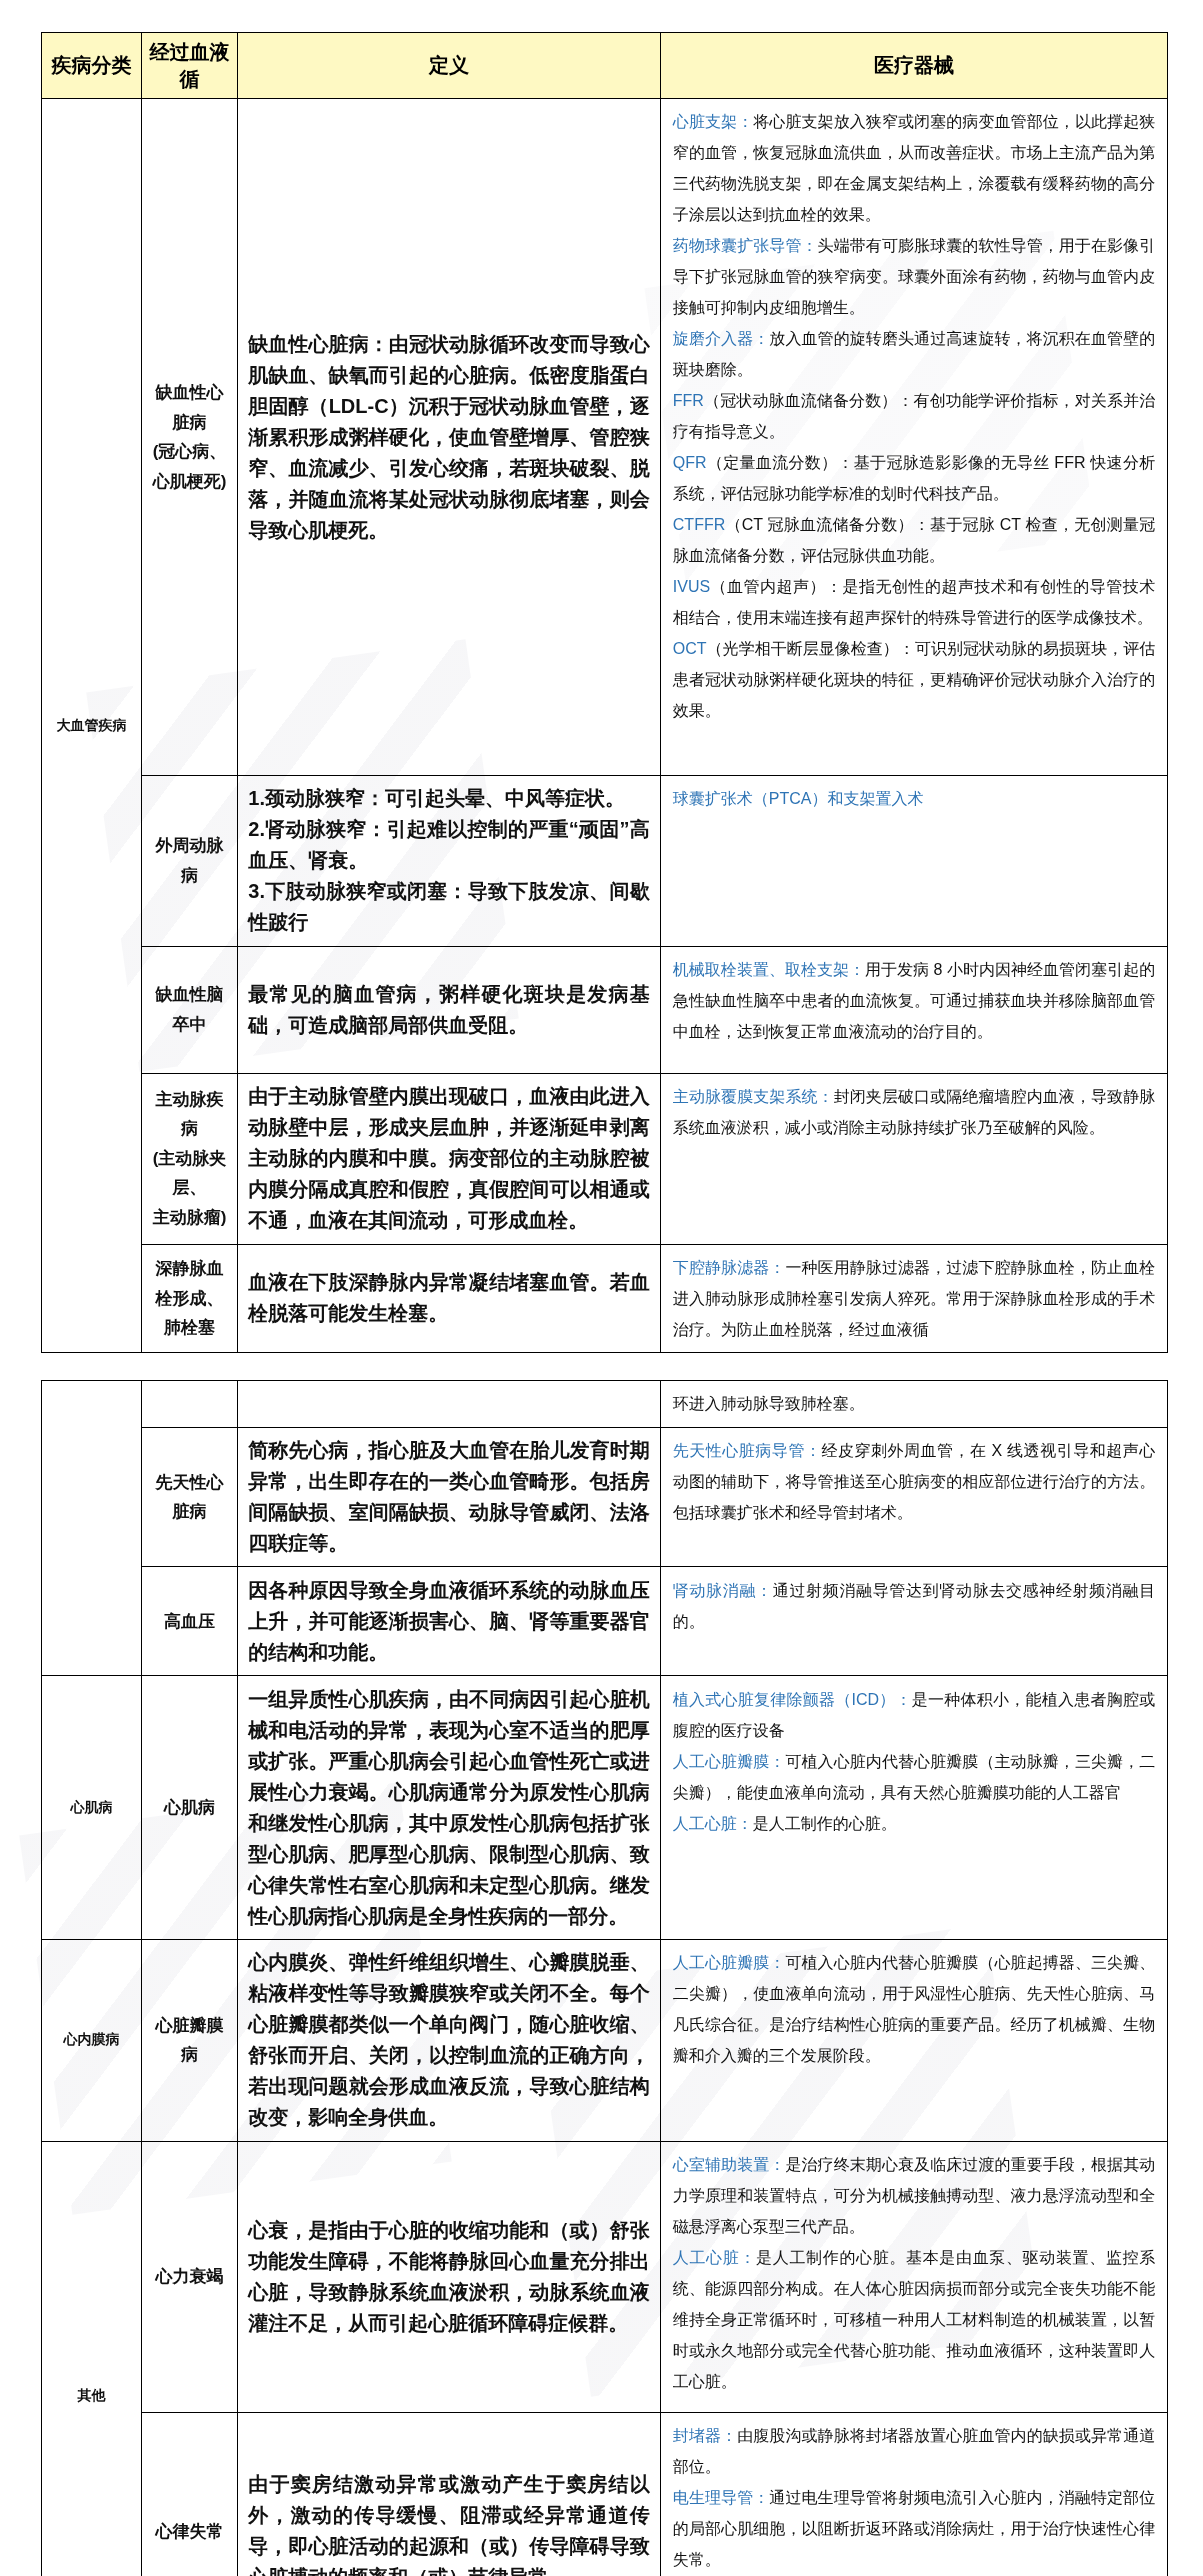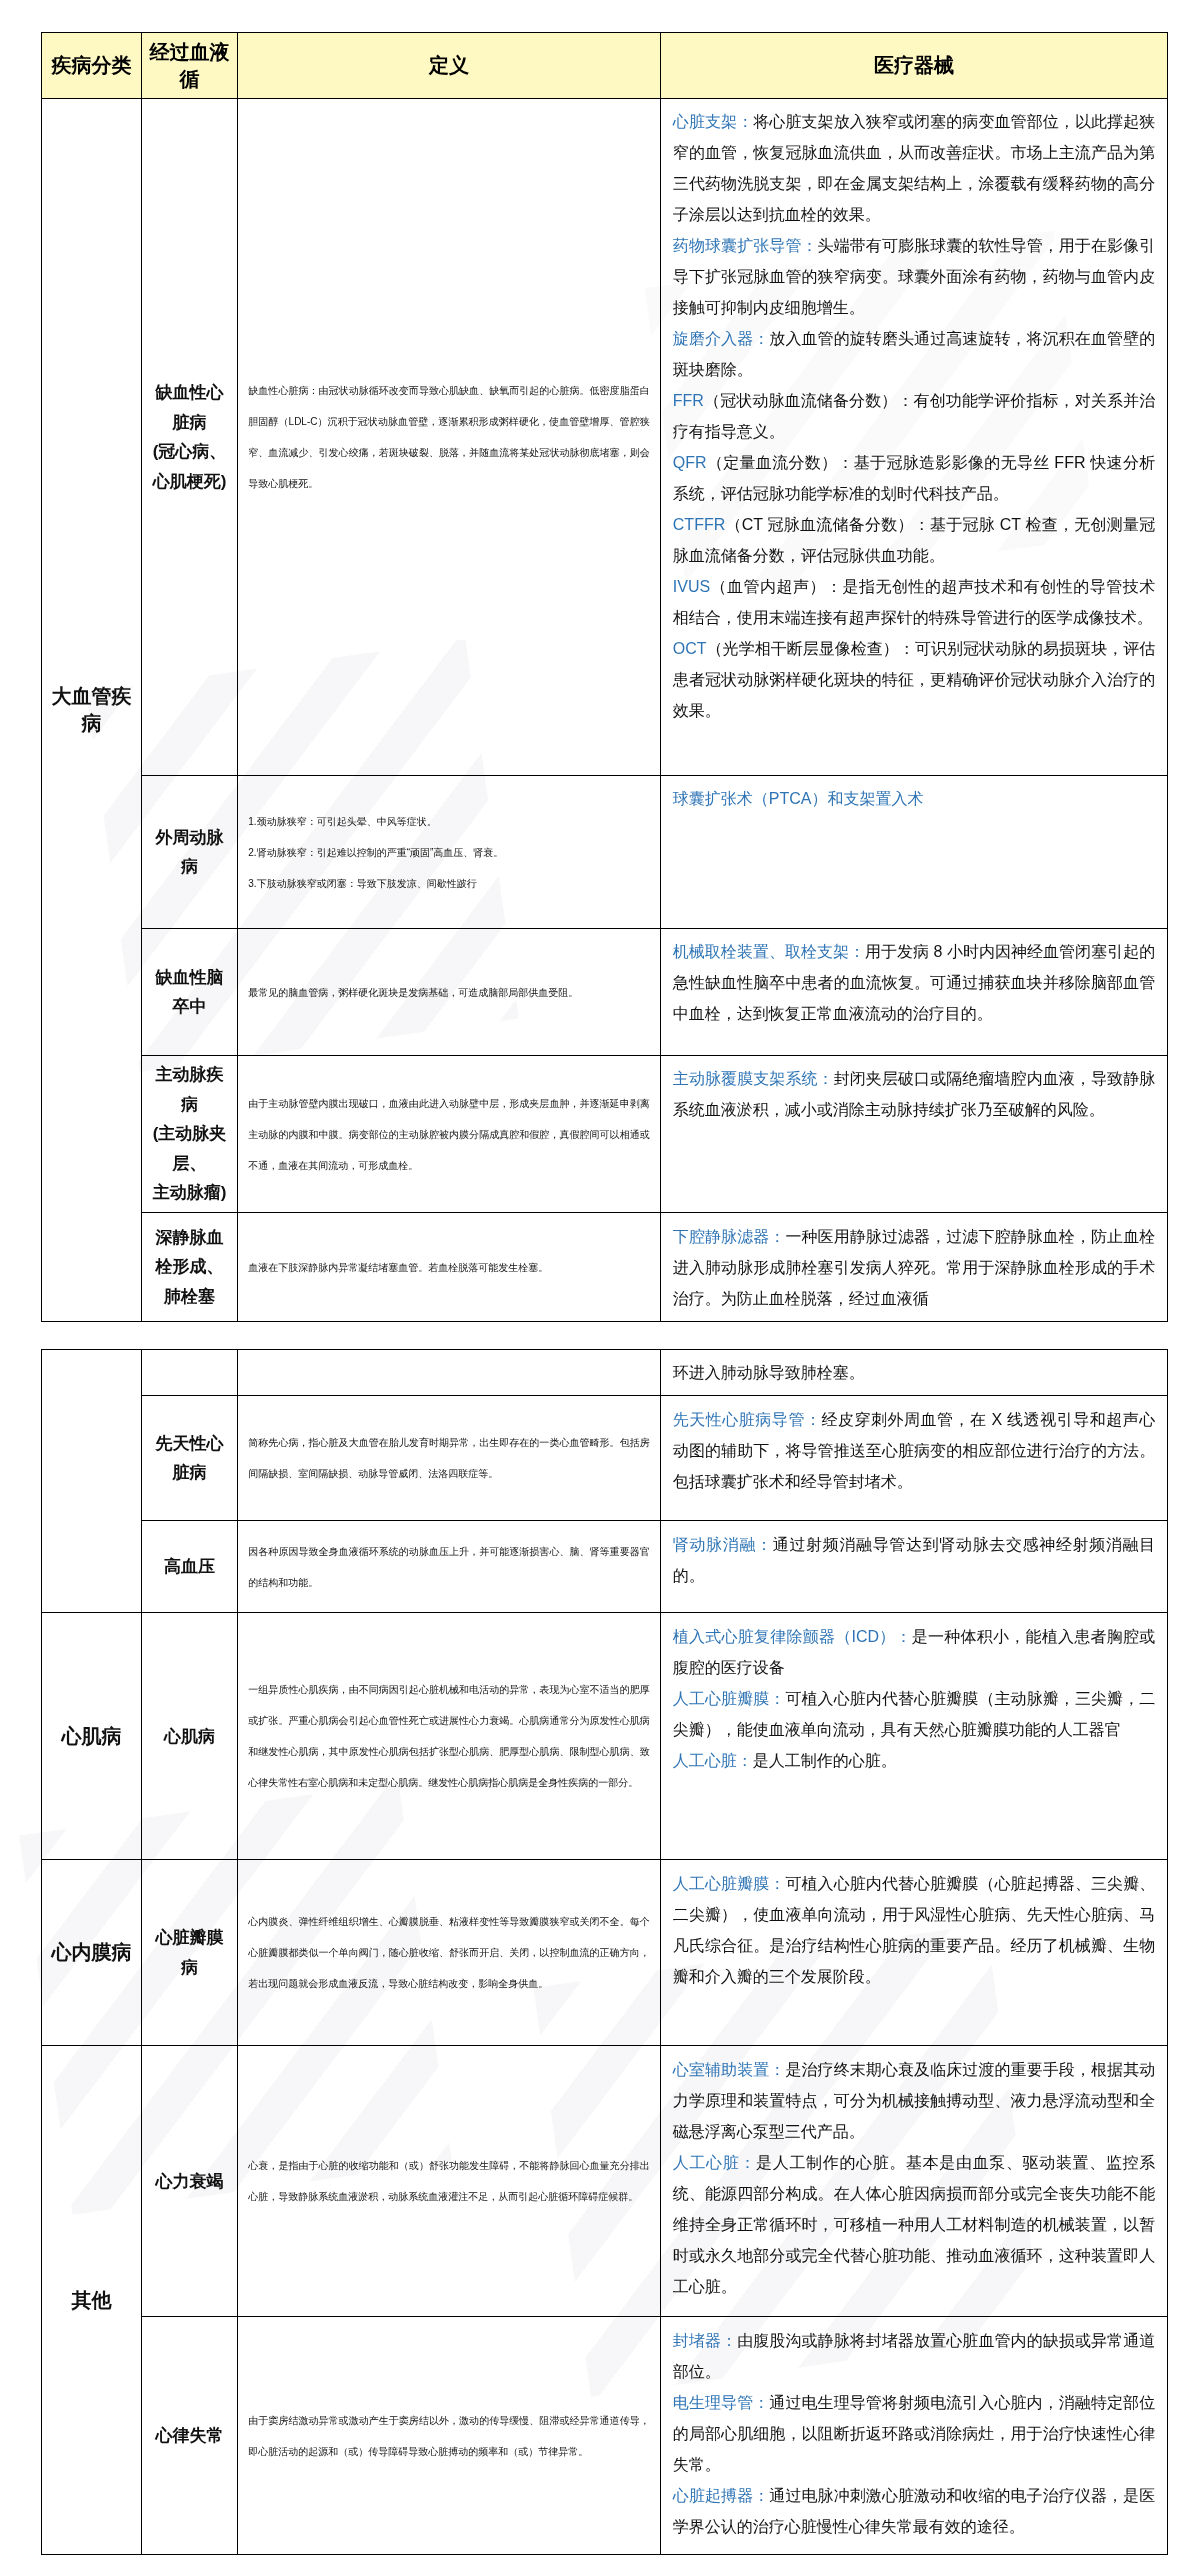--- a/index.html
+++ b/index.html
@@ -72,12 +72,13 @@
     margin-top:12px;
   }
   td.def{
-    font-size:10px;
+    font-size:20px;
     line-height:31px;
     text-align:justify;
     vertical-align:middle;
     padding:7.4px 10.3px;
     white-space:pre-line;
+    font-weight:bold;
   }
   td.dev{
     font-size:16px;

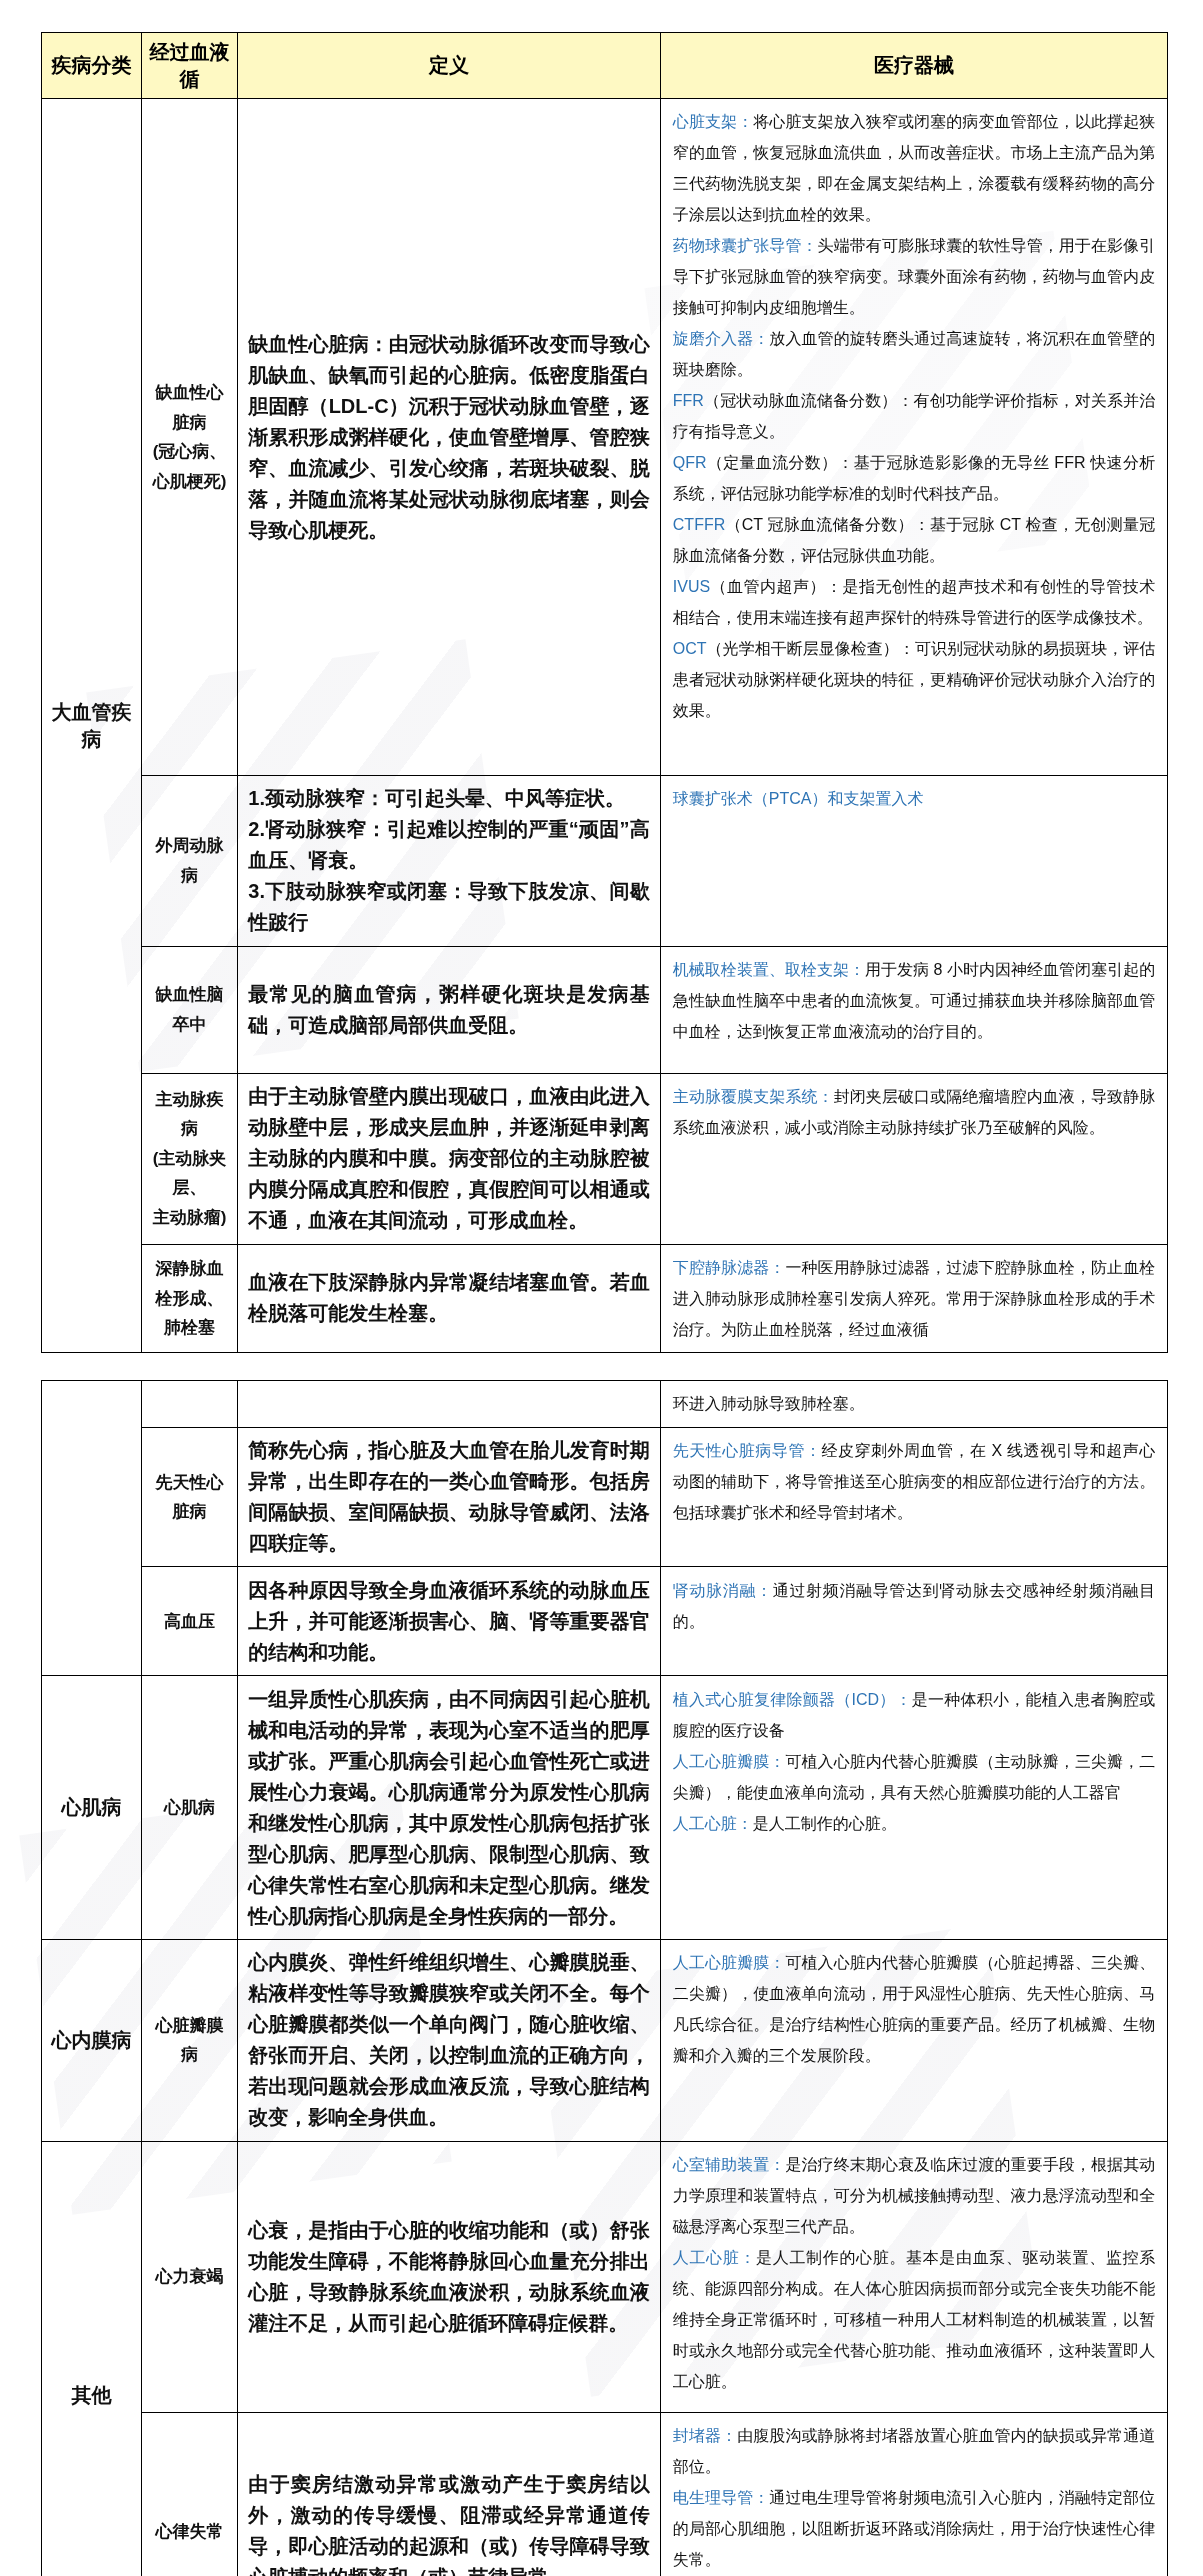--- a/index.html
+++ b/index.html
@@ -54,7 +54,7 @@
     color:#000;
   }
   td.cat{
-    font-size:20px;
+    font-size:14px;
     font-weight:bold;
     text-align:center;
     vertical-align:middle;

